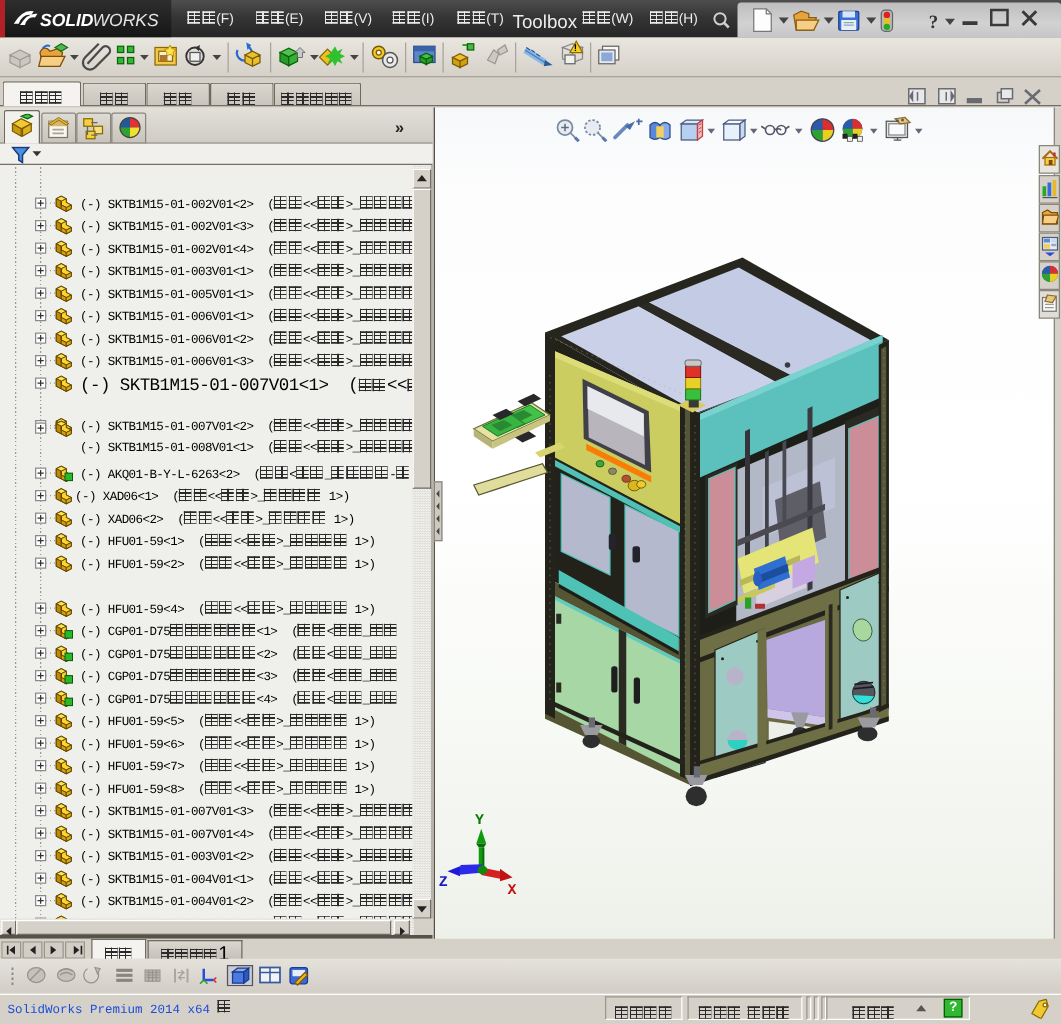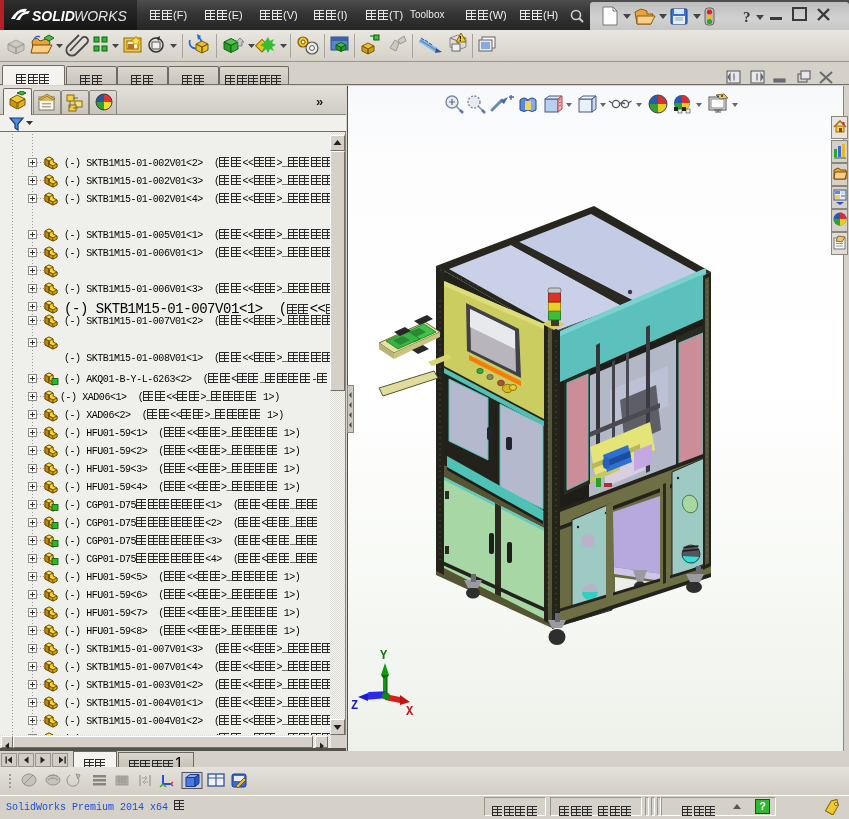--- a/index.html
+++ b/index.html
@@ -28,7 +28,7 @@
 <div class="abs" style="left:260px;top:9px;font-size:11px;color:#ececec;white-space:nowrap"><span class="kw"></span><span class="kw"></span>(V)</div>
 <div class="abs" style="left:314px;top:9px;font-size:11px;color:#ececec;white-space:nowrap"><span class="kw"></span><span class="kw"></span>(I)</div>
 <div class="abs" style="left:366px;top:9px;font-size:11px;color:#ececec;white-space:nowrap"><span class="kw"></span><span class="kw"></span>(T)</div>
-<div class="abs" style="left:410px;top:9px;font-size:10px;color:#ececec;white-space:nowrap">Toolbox</div>
+<div class="abs" style="left:410px;top:9px;font-size:15px;color:#ececec;white-space:nowrap">Toolbox</div>
 <div class="abs" style="left:466px;top:9px;font-size:11px;color:#ececec;white-space:nowrap"><span class="kw"></span><span class="kw"></span>(W)</div>
 <div class="abs" style="left:520px;top:9px;font-size:11px;color:#ececec;white-space:nowrap"><span class="kw"></span><span class="kw"></span>(H)</div>
 <svg class="abs" style="left:568px;top:8px" width="18" height="16" viewBox="0 0 18 16">

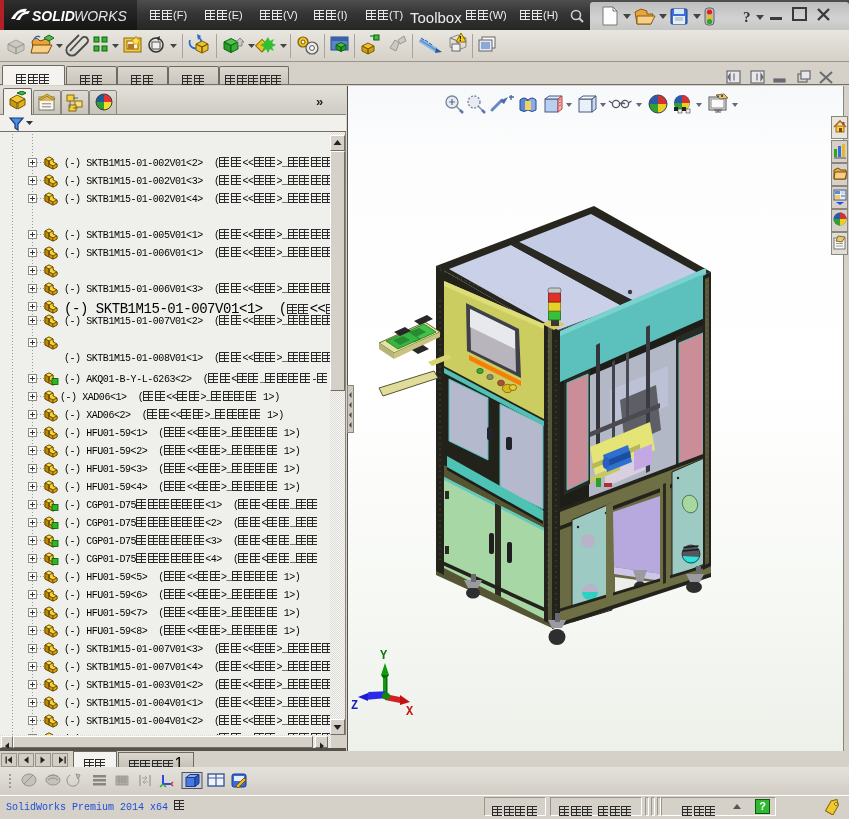--- a/index.html
+++ b/index.html
@@ -266,6 +266,16 @@
           <use href="#part"></use>
         </svg>
 <div class="abs mono" style="left:64px;top:3px;font-size:10px;letter-spacing:-0.45px;color:#000;white-space:nowrap">(-) SKTB1M15-01-002V01&lt;4&gt; &nbsp;(<span class="k"></span><span class="k"></span>&lt;&lt;<span class="k"></span><span class="k"></span>&gt;_<span class="k"></span><span class="k"></span><span class="k"></span><span class="k"></span></div>
+</div>
+      <div class="abs" style="left:0;top:76px;width:330px;height:18px">
+<div class="abs" style="left:28px;top:4px;width:9px;height:9px;background:#fff;border:1px solid #8a8a8a"></div>
+<div class="abs" style="left:30px;top:8px;width:5px;height:1px;background:#333"></div>
+<div class="abs" style="left:32px;top:6px;width:1px;height:5px;background:#333"></div>
+<div class="abs" style="left:37px;top:8px;width:7px;height:1px;background:repeating-linear-gradient(90deg,#9a9a9a 0 1px,transparent 1px 3px)"></div>
+<svg class="abs" style="left:43px;top:0" width="16" height="17" viewBox="0 0 16 17">
+          <use href="#part"></use>
+        </svg>
+<div class="abs mono" style="left:64px;top:3px;font-size:10px;letter-spacing:-0.45px;color:#000;white-space:nowrap">(-) SKTB1M15-01-003V01&lt;1&gt; &nbsp;(<span class="k"></span><span class="k"></span>&lt;&lt;<span class="k"></span><span class="k"></span>&gt;_<span class="k"></span><span class="k"></span><span class="k"></span><span class="k"></span></div>
 </div>
       <div class="abs" style="left:0;top:94px;width:330px;height:18px">
 <div class="abs" style="left:28px;top:4px;width:9px;height:9px;background:#fff;border:1px solid #8a8a8a"></div>

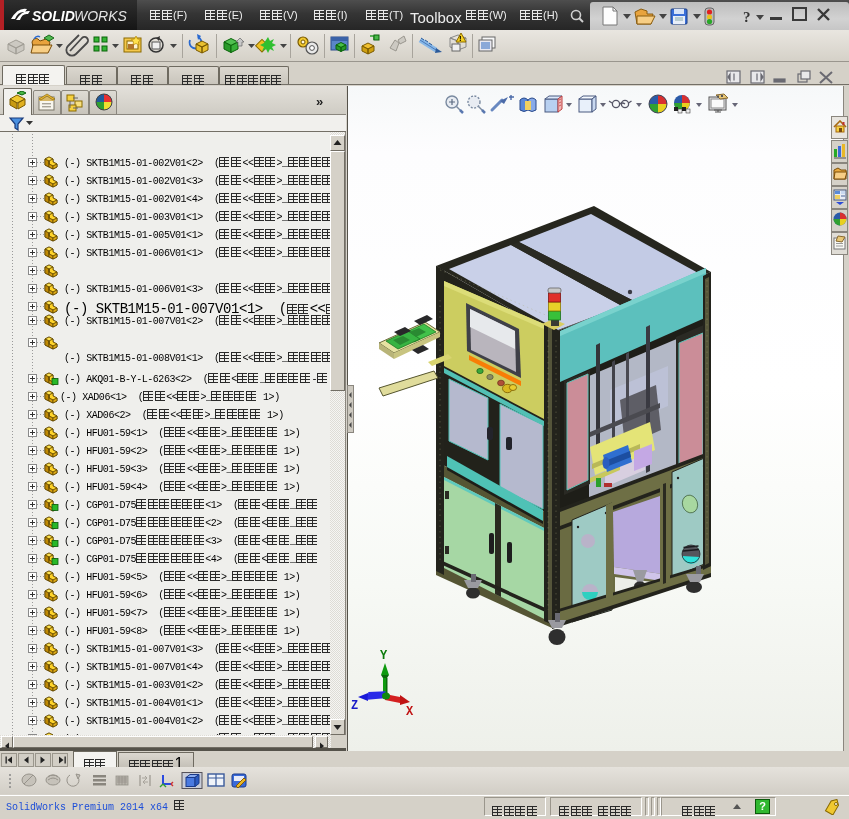--- a/index.html
+++ b/index.html
@@ -305,6 +305,7 @@
 <svg class="abs" style="left:43px;top:0" width="16" height="17" viewBox="0 0 16 17">
           <use href="#part"></use>
         </svg>
+<div class="abs mono" style="left:64px;top:3px;font-size:10px;letter-spacing:-0.45px;color:#000;white-space:nowrap">(-) SKTB1M15-01-006V01&lt;2&gt; &nbsp;(<span class="k"></span><span class="k"></span>&lt;&lt;<span class="k"></span><span class="k"></span>&gt;_<span class="k"></span><span class="k"></span><span class="k"></span><span class="k"></span></div>
 </div>
       <div class="abs" style="left:0;top:148px;width:330px;height:18px">
 <div class="abs" style="left:28px;top:4px;width:9px;height:9px;background:#fff;border:1px solid #8a8a8a"></div>

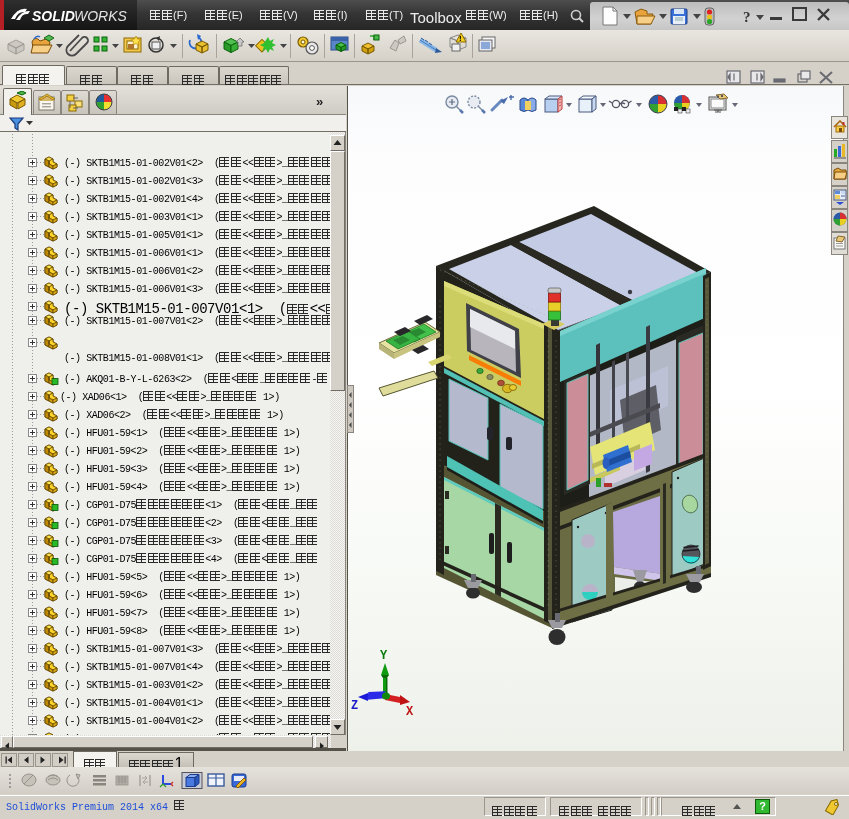--- a/index.html
+++ b/index.html
@@ -327,7 +327,7 @@
         </svg>
 <div class="abs mono" style="left:64px;top:3px;font-size:14px;letter-spacing:-0.45px;color:#000;white-space:nowrap">(-) SKTB1M15-01-007V01&lt;1&gt; &nbsp;(<span class="k"></span><span class="k"></span>&lt;&lt;<span class="k"></span><span class="k"></span>&gt;_<span class="k"></span><span class="k"></span><span class="k"></span><span class="k"></span></div>
 </div>
-      <div class="abs" style="left:0;top:180px;width:330px;height:18px">
+      <div class="abs" style="left:0;top:200px;width:330px;height:18px">
 <div class="abs" style="left:28px;top:4px;width:9px;height:9px;background:#fff;border:1px solid #8a8a8a"></div>
 <div class="abs" style="left:30px;top:8px;width:5px;height:1px;background:#333"></div>
 <div class="abs" style="left:32px;top:6px;width:1px;height:5px;background:#333"></div>

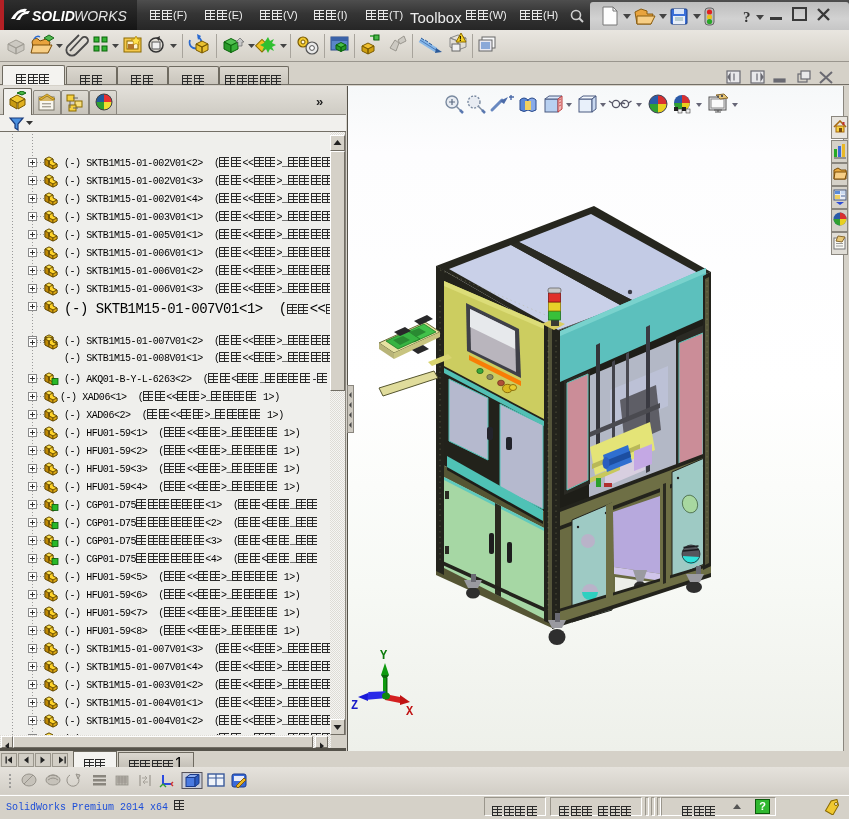--- a/index.html
+++ b/index.html
@@ -396,16 +396,6 @@
           <use href="#part"></use>
         </svg>
 <div class="abs mono" style="left:64px;top:3px;font-size:10px;letter-spacing:-0.45px;color:#000;white-space:nowrap">(-) HFU01-59&lt;2&gt; &nbsp;(<span class="k"></span><span class="k"></span>&lt;&lt;<span class="k"></span><span class="k"></span>&gt;_<span class="k"></span><span class="k"></span><span class="k"></span><span class="k"></span> 1&gt;)</div>
-</div>
-      <div class="abs" style="left:0;top:328px;width:330px;height:18px">
-<div class="abs" style="left:28px;top:4px;width:9px;height:9px;background:#fff;border:1px solid #8a8a8a"></div>
-<div class="abs" style="left:30px;top:8px;width:5px;height:1px;background:#333"></div>
-<div class="abs" style="left:32px;top:6px;width:1px;height:5px;background:#333"></div>
-<div class="abs" style="left:37px;top:8px;width:7px;height:1px;background:repeating-linear-gradient(90deg,#9a9a9a 0 1px,transparent 1px 3px)"></div>
-<svg class="abs" style="left:43px;top:0" width="16" height="17" viewBox="0 0 16 17">
-          <use href="#part"></use>
-        </svg>
-<div class="abs mono" style="left:64px;top:3px;font-size:10px;letter-spacing:-0.45px;color:#000;white-space:nowrap">(-) HFU01-59&lt;3&gt; &nbsp;(<span class="k"></span><span class="k"></span>&lt;&lt;<span class="k"></span><span class="k"></span>&gt;_<span class="k"></span><span class="k"></span><span class="k"></span><span class="k"></span> 1&gt;)</div>
 </div>
       <div class="abs" style="left:0;top:346px;width:330px;height:18px">
 <div class="abs" style="left:28px;top:4px;width:9px;height:9px;background:#fff;border:1px solid #8a8a8a"></div>

